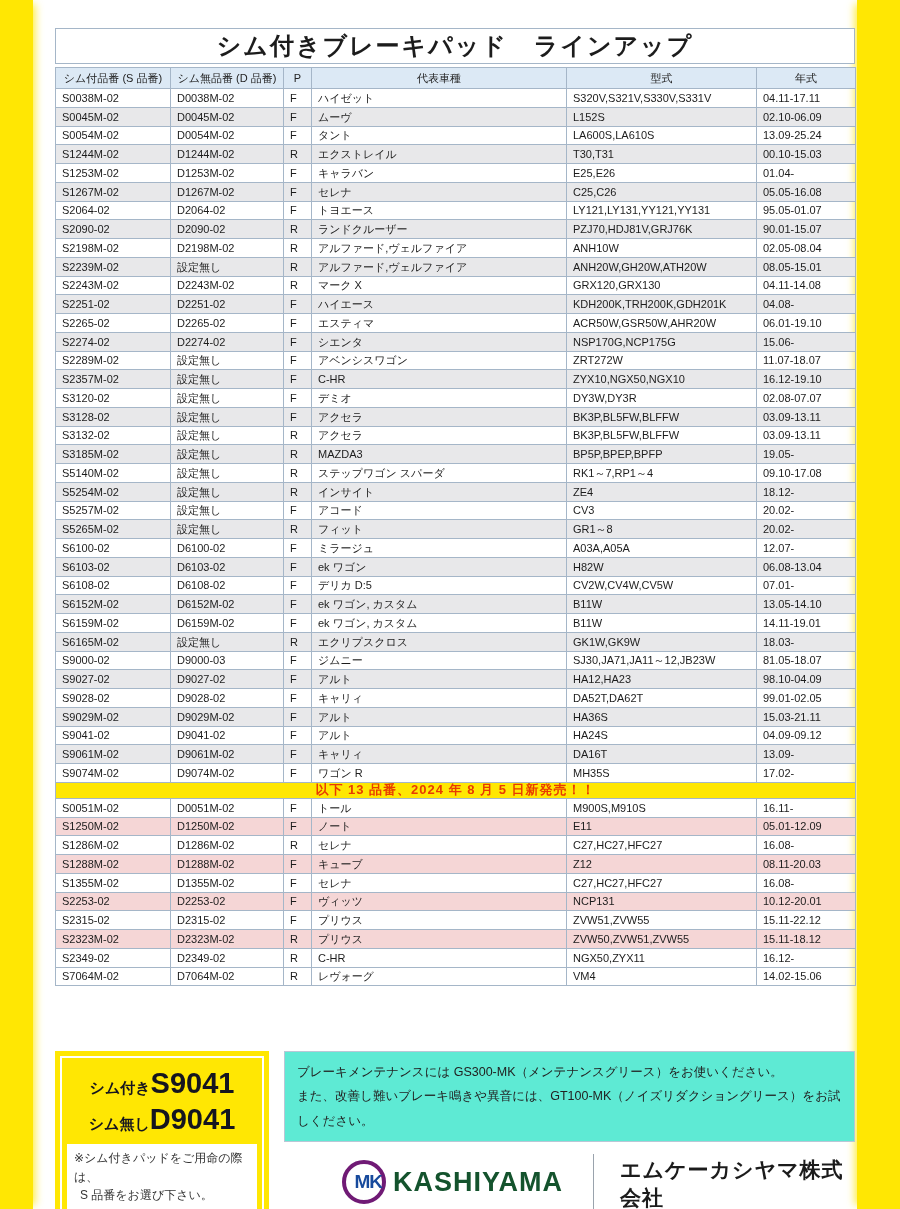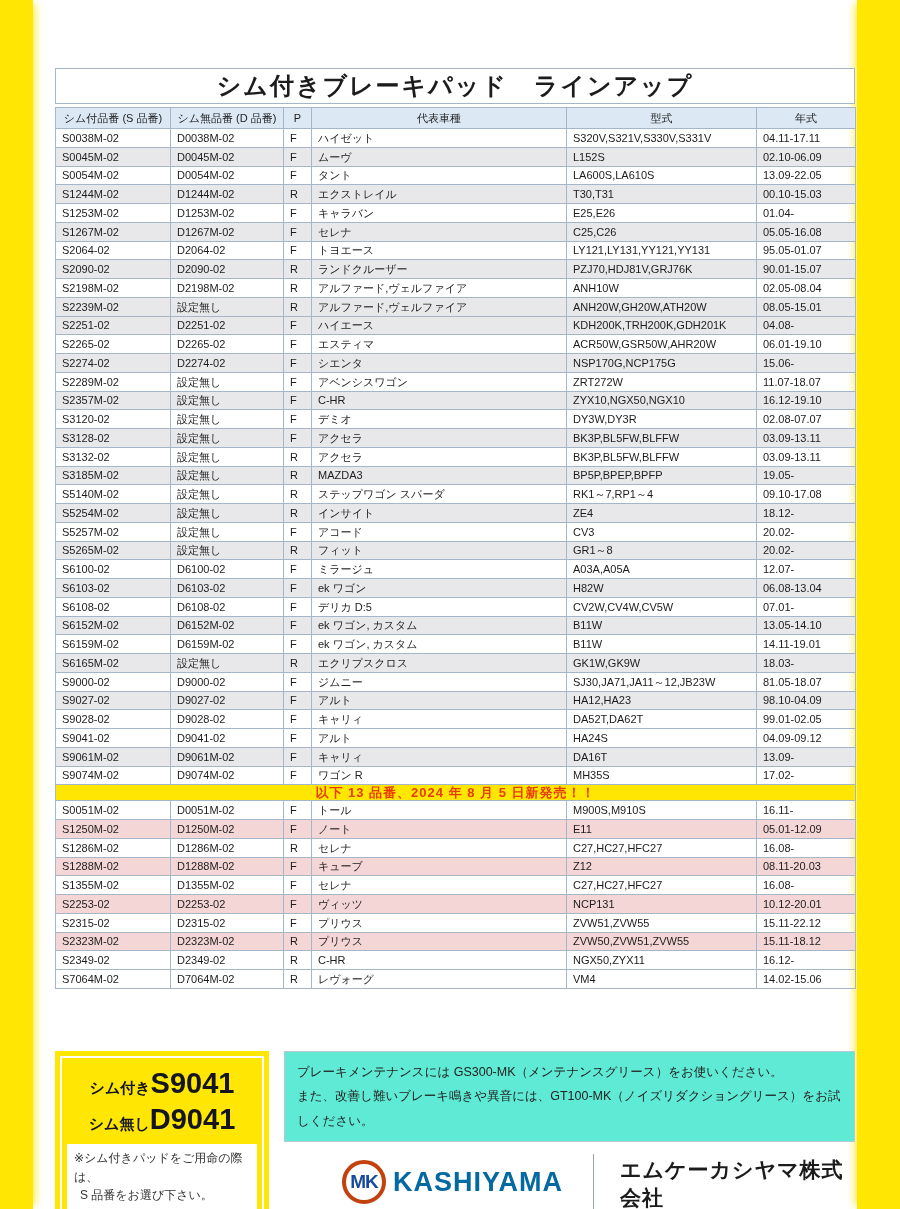--- a/index.html
+++ b/index.html
@@ -17,7 +17,7 @@
   .title-box{
     border:1px solid #a5b6c8;background:#fff;height:34px;
     display:flex;align-items:center;justify-content:center;
-    font-size:24px;font-weight:bold;letter-spacing:2px;margin-bottom:3px;margin-top:40px;
+    font-size:24px;font-weight:bold;letter-spacing:2px;margin-bottom:3px;
   }
 
   table.lineup{width:800px;border-collapse:collapse;table-layout:fixed;font-size:11px;}

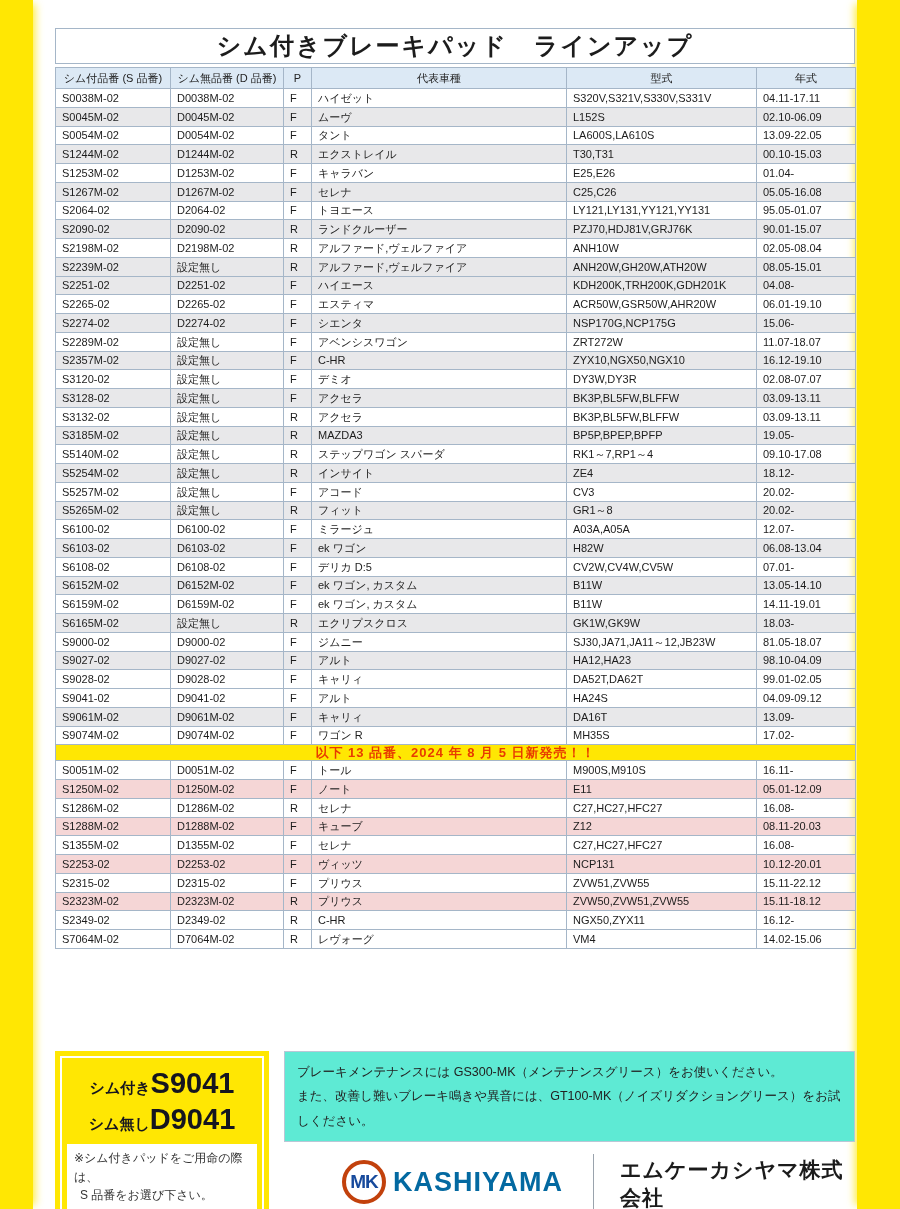--- a/index.html
+++ b/index.html
@@ -121,7 +121,7 @@
           <td class="c-p">F</td>
           <td class="c-v">タント</td>
           <td class="c-m">LA600S,LA610S</td>
-          <td class="c-y">13.09-22.05</td>
+          <td class="c-y">13.09-25.24</td>
         </tr>
         <tr class="alt">
           <td class="c-s">S1244M-02</td>

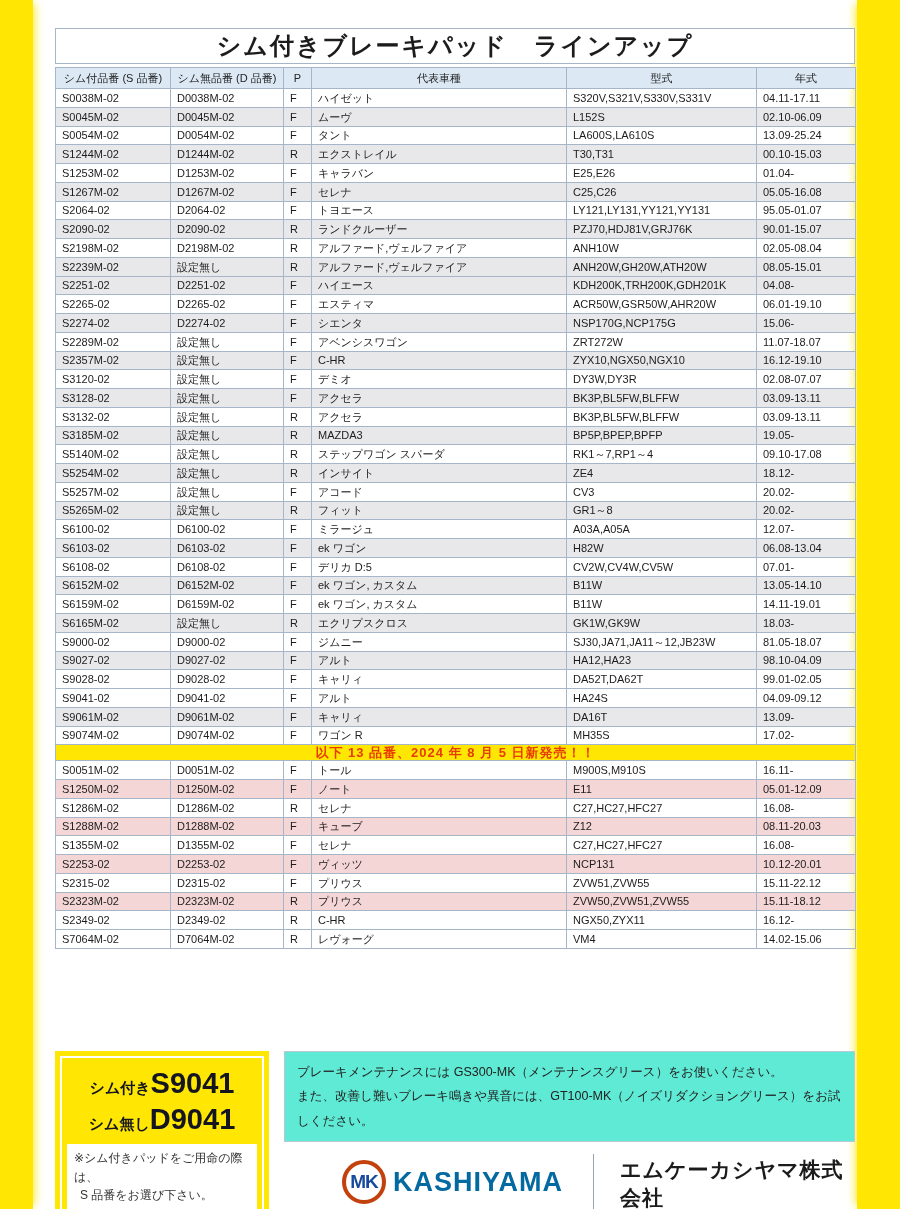--- a/index.html
+++ b/index.html
@@ -179,6 +179,14 @@
           <td class="c-m">ANH20W,GH20W,ATH20W</td>
           <td class="c-y">08.05-15.01</td>
         </tr>
+        <tr>
+          <td class="c-s">S2243M-02</td>
+          <td class="c-d">D2243M-02</td>
+          <td class="c-p">R</td>
+          <td class="c-v">マーク X</td>
+          <td class="c-m">GRX120,GRX130</td>
+          <td class="c-y">04.11-14.08</td>
+        </tr>
         <tr class="alt">
           <td class="c-s">S2251-02</td>
           <td class="c-d">D2251-02</td>

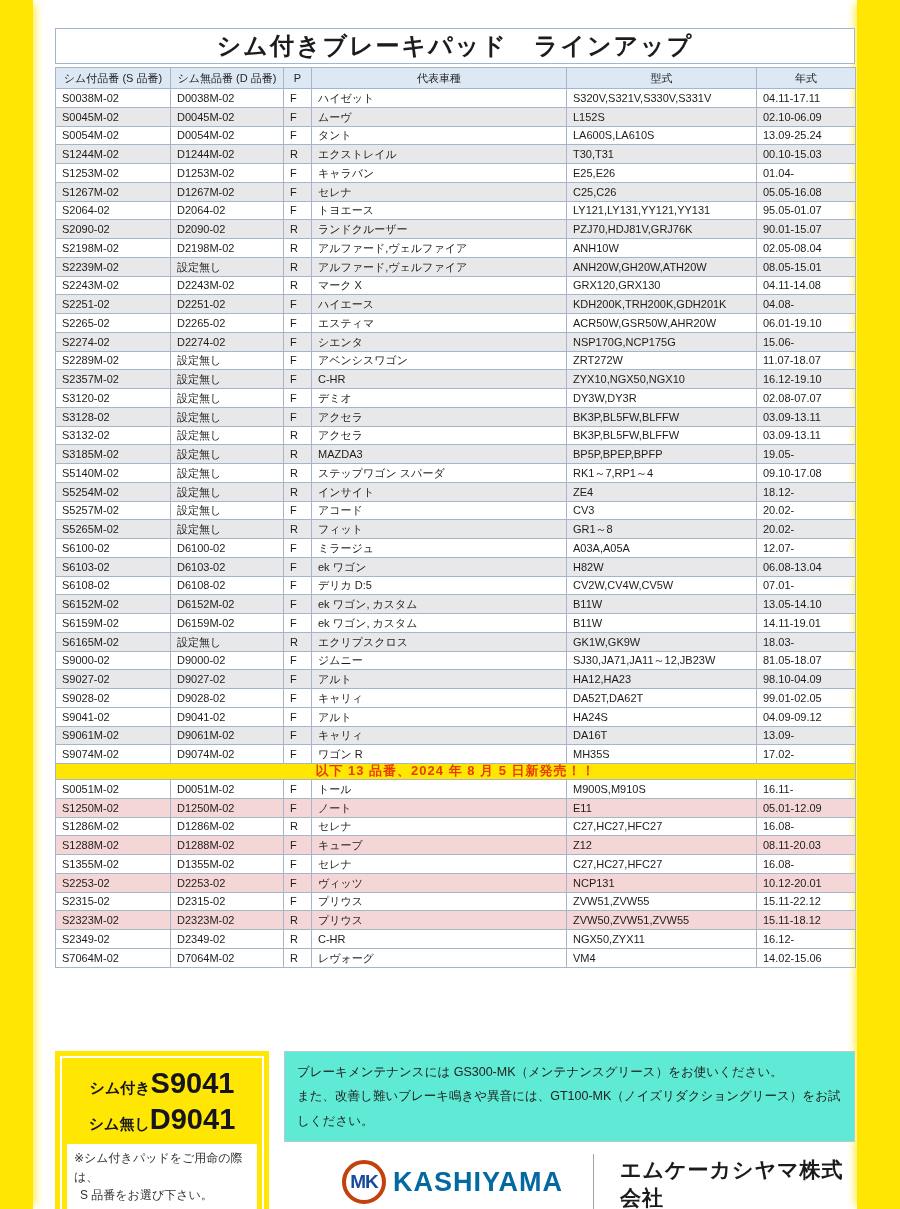--- a/index.html
+++ b/index.html
@@ -341,7 +341,7 @@
         </tr>
         <tr>
           <td class="c-s">S9000-02</td>
-          <td class="c-d">D9000-02</td>
+          <td class="c-d">D9000-03</td>
           <td class="c-p">F</td>
           <td class="c-v">ジムニー</td>
           <td class="c-m">SJ30,JA71,JA11～12,JB23W</td>

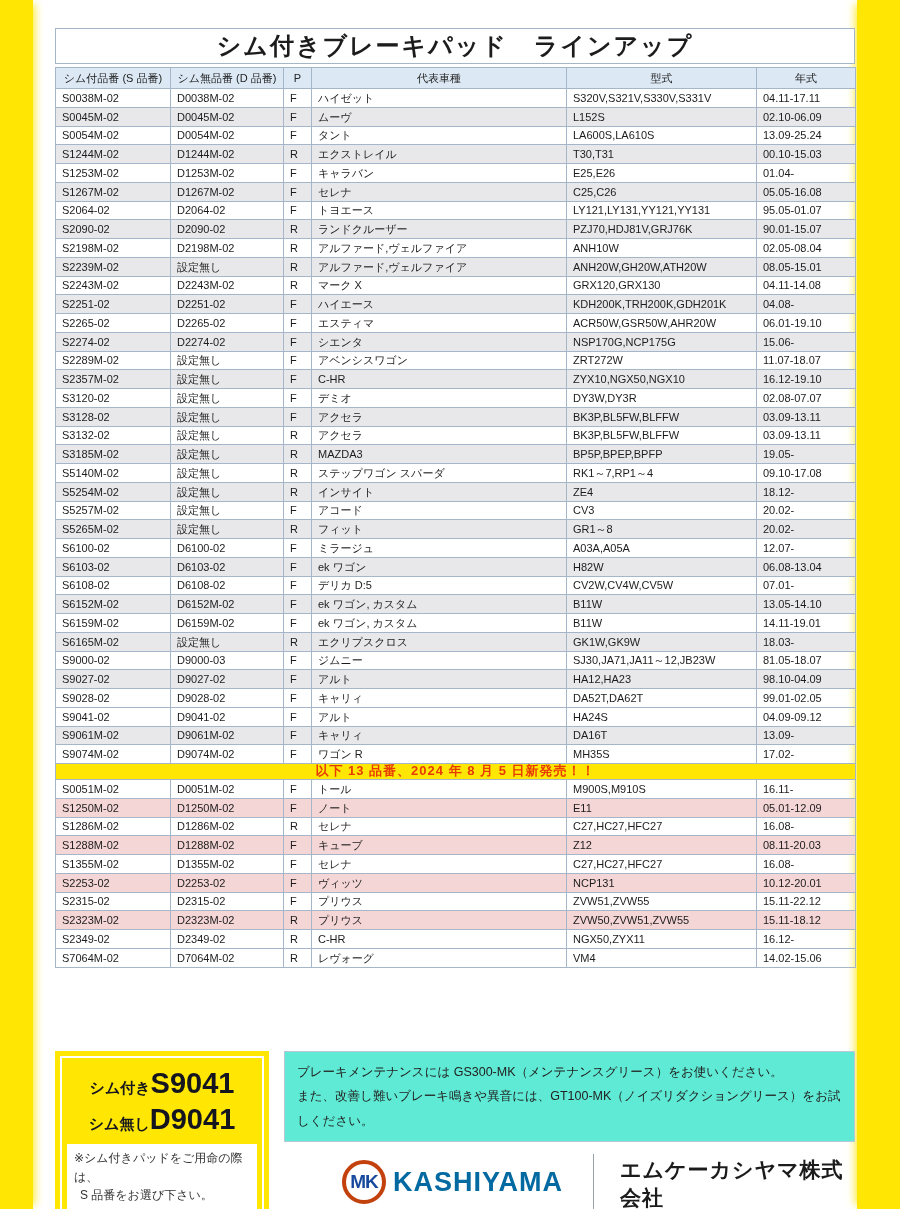--- a/index.html
+++ b/index.html
@@ -363,6 +363,14 @@
           <td class="c-m">DA52T,DA62T</td>
           <td class="c-y">99.01-02.05</td>
         </tr>
+        <tr class="alt">
+          <td class="c-s">S9029M-02</td>
+          <td class="c-d">D9029M-02</td>
+          <td class="c-p">F</td>
+          <td class="c-v">アルト</td>
+          <td class="c-m">HA36S</td>
+          <td class="c-y">15.03-21.11</td>
+        </tr>
         <tr>
           <td class="c-s">S9041-02</td>
           <td class="c-d">D9041-02</td>

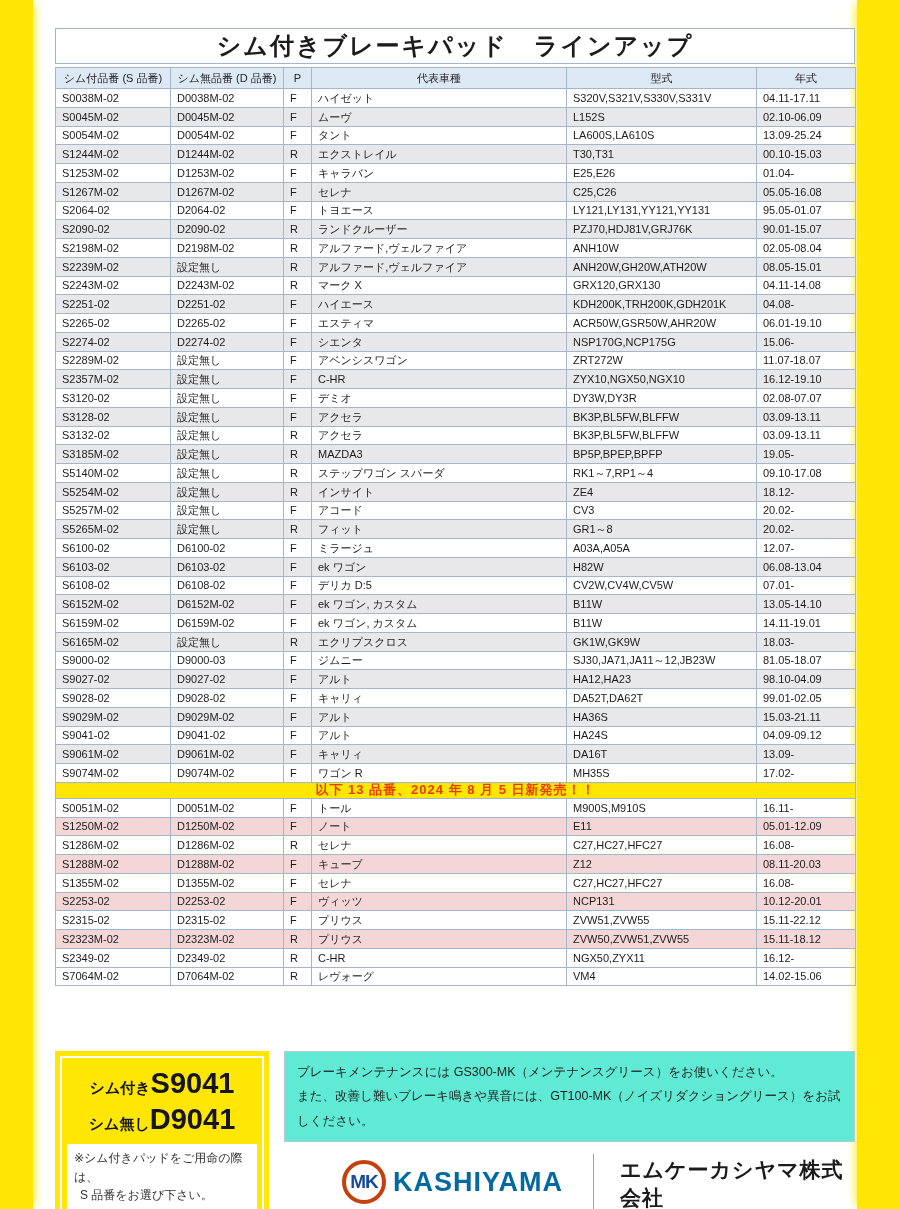--- a/index.html
+++ b/index.html
@@ -62,8 +62,8 @@
   .footer-row{display:flex;align-items:flex-start;margin-top:12px;}
   .logo-block{display:flex;align-items:center;gap:7px;margin-left:58px;margin-top:6px;}
   .logo-circle{
-    width:44px;height:44px;border:4px solid #c2410c;border-radius:50%;box-sizing:border-box;
-    display:flex;align-items:center;justify-content:center;flex:none;
+    width:44px;height:44px;border:4px solid #701a75;border-radius:50%;box-sizing:border-box;
+    display:flex;align-items:center;justify-content:flex-end;flex:none;
   }
   .logo-mk{font-size:19px;font-weight:900;color:#174a9c;letter-spacing:-1px;}
   .logo-word{font-size:27px;font-weight:bold;color:#0369a1;letter-spacing:1px;}

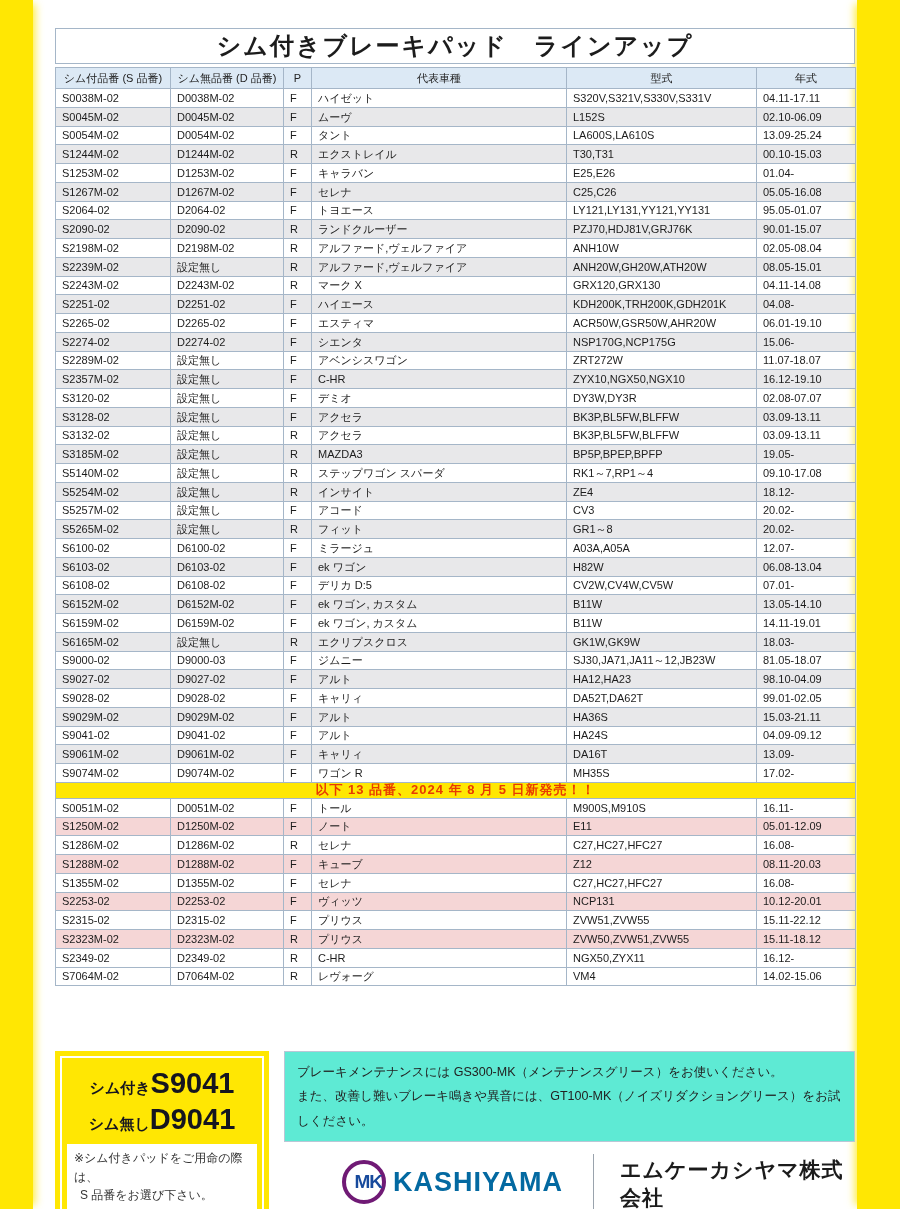--- a/index.html
+++ b/index.html
@@ -66,7 +66,7 @@
     display:flex;align-items:center;justify-content:flex-end;flex:none;
   }
   .logo-mk{font-size:19px;font-weight:900;color:#174a9c;letter-spacing:-1px;}
-  .logo-word{font-size:27px;font-weight:bold;color:#0369a1;letter-spacing:1px;}
+  .logo-word{font-size:27px;font-weight:bold;color:#14532d;letter-spacing:1px;}
   .footer-divider{width:1px;height:62px;background:#9aa3ad;margin:0 26px 0 30px;flex:none;}
   .company-name{font-size:21px;font-weight:bold;color:#1b1b1b;margin-top:2px;letter-spacing:1px;}
 </style>

